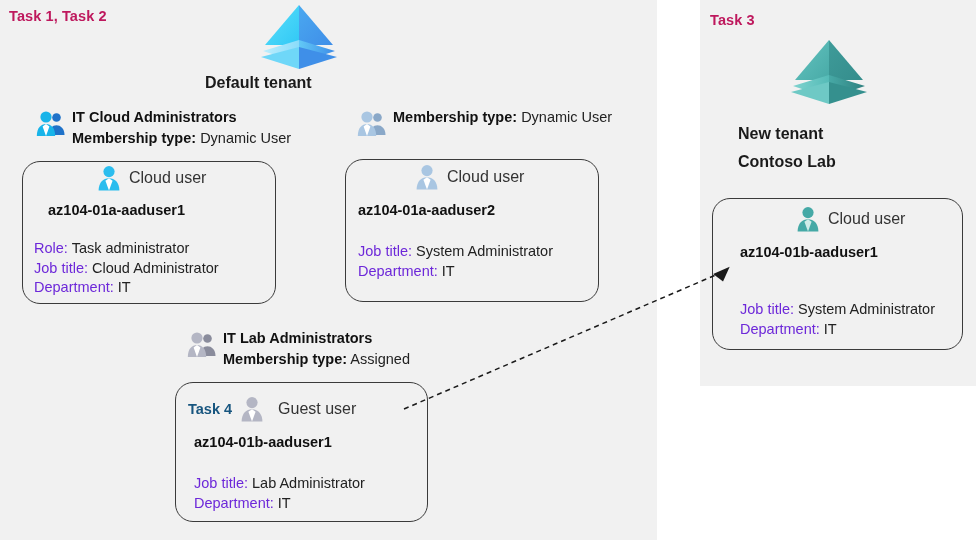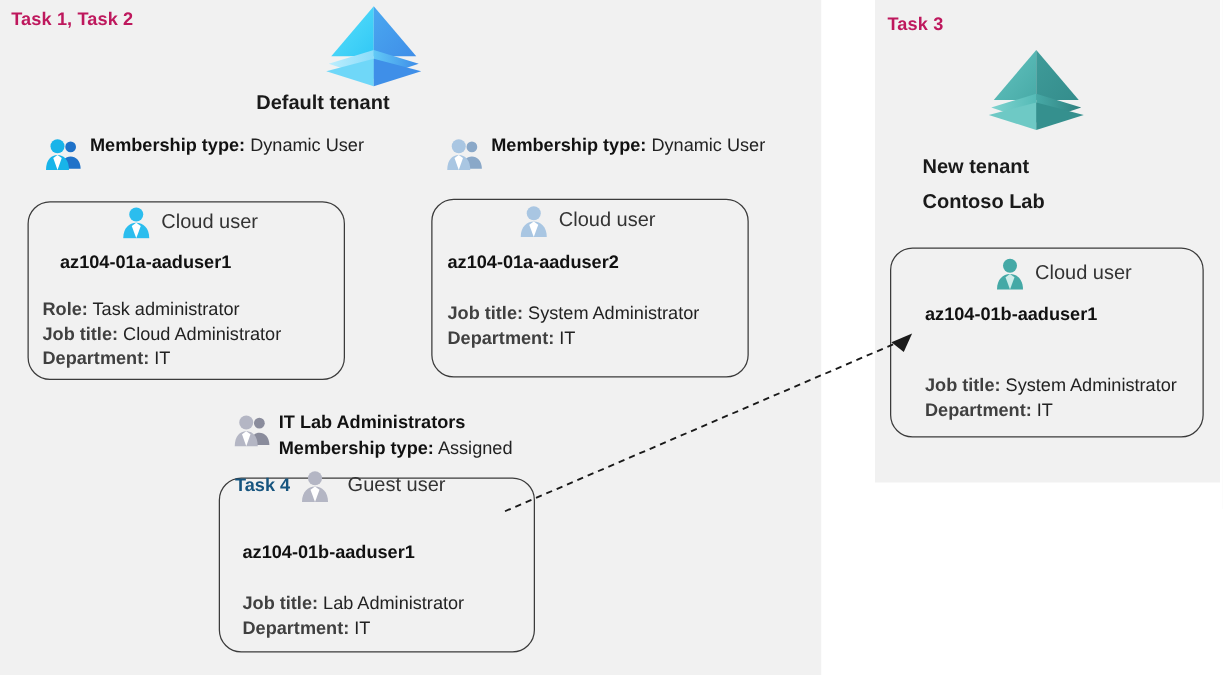--- a/index.html
+++ b/index.html
@@ -124,6 +124,7 @@
     </svg>
   </span>
   <span class="group-text">
+    <span class="group-name">IT Cloud Administrators</span>
     <span class="group-meta"><b>Membership type:</b> <span>Dynamic User</span></span>
   </span>
 </div>

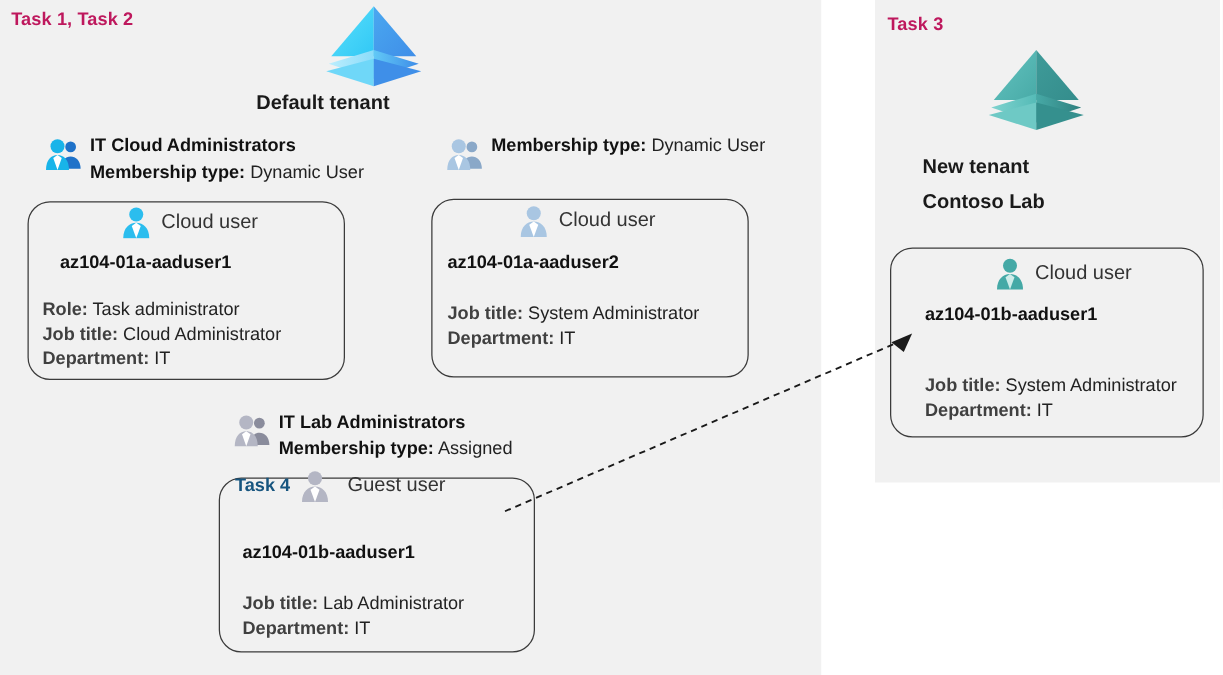--- a/index.html
+++ b/index.html
@@ -35,7 +35,7 @@
   .card-upn{position:absolute;font-weight:bold;font-size:14.5px;color:#111;white-space:nowrap;}
 
   .card-props{position:absolute;font-size:14.5px;color:#222;line-height:19.5px;white-space:nowrap;}
-  .card-props b{font-weight:bold;color:#404040;text-align:center;}
+  .card-props b{font-weight:normal;color:#6d28d9;text-align:center;}
   .card-props div{white-space:nowrap;}
 
   .arrow-layer{position:absolute;left:0;top:0;width:978px;height:540px;pointer-events:none;}

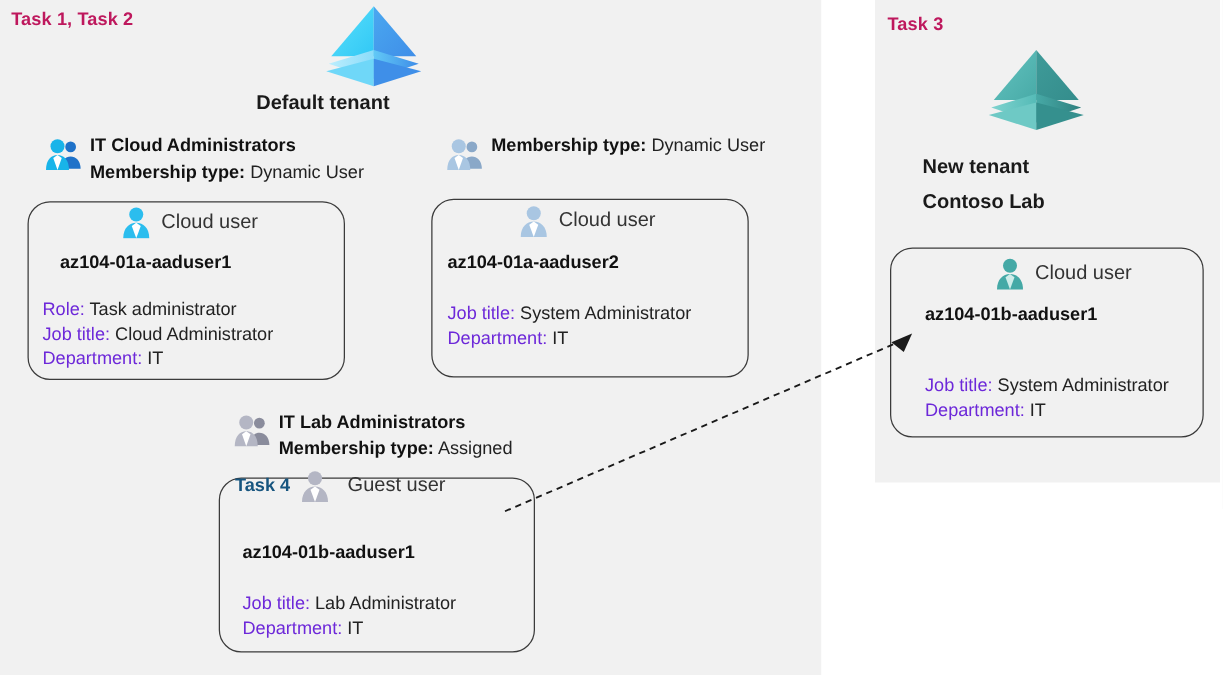--- a/index.html
+++ b/index.html
@@ -196,7 +196,7 @@
 </div>
 
 <div class="card" style="left:175px;top:382px;width:253px;height:140px;"></div>
-<div class="card-top" style="left:188px;top:376px;">
+<div class="card-top" style="left:188px;top:396px;">
   <span class="ct-task">Task 4</span>
   <span class="user-ico">
     <svg viewBox="0 0 26 26" width="26" height="26">

